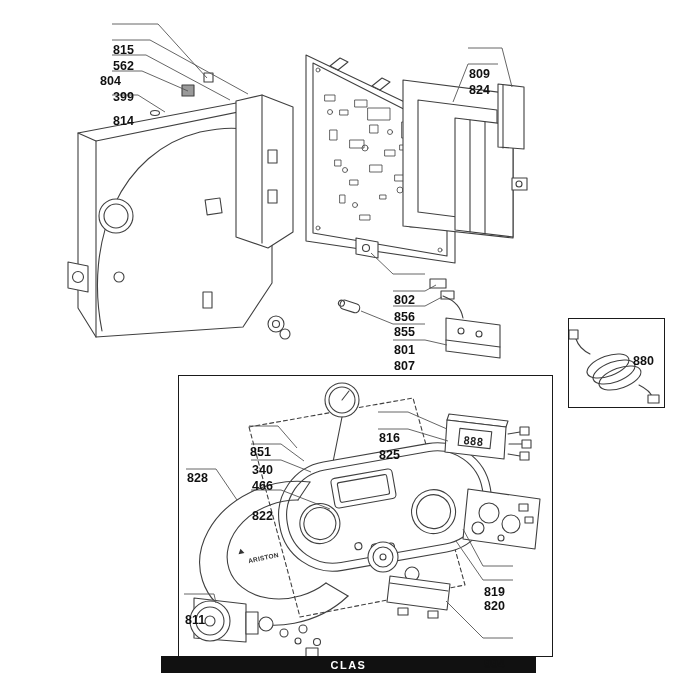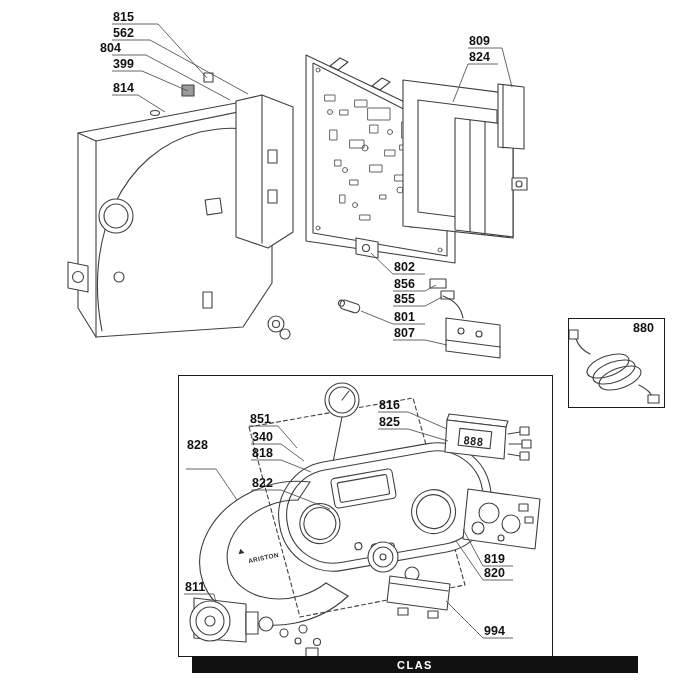--- a/index.html
+++ b/index.html
@@ -8,7 +8,7 @@
   svg.art { position: absolute; left: 0; top: 0; }
   .part-label {
     position: absolute; font-size: 12.5px; font-weight: bold; color: #111;
-    line-height: 14px; white-space: nowrap;
+    line-height: 14px; white-space: nowrap; margin-top: 33px;
   }
   .inset-box { position: absolute; border: 1.5px solid #1a1a1a; background: transparent; }
   .bottom-box { position: absolute; border: 1.5px solid #1a1a1a; background: transparent; }

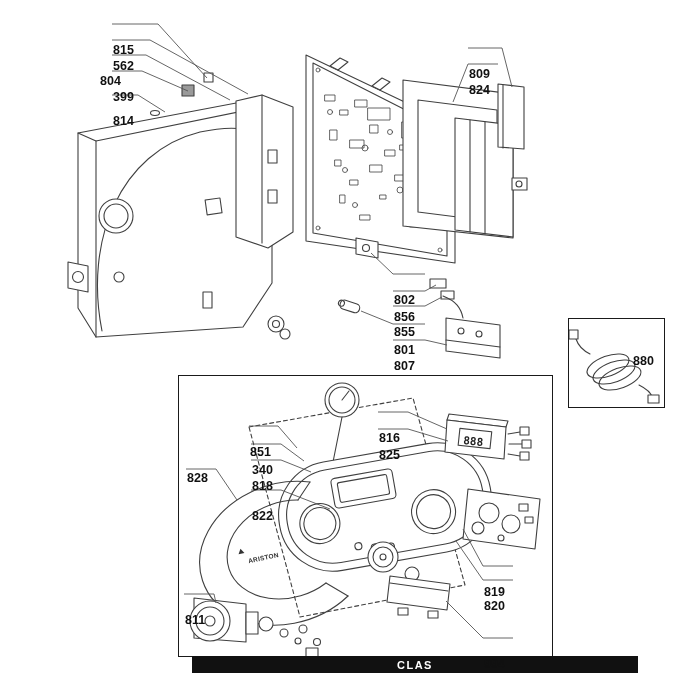--- a/index.html
+++ b/index.html
@@ -263,7 +263,7 @@
 <div class="part-label" style="left:379px;top:398px">816</div>
 <div class="part-label" style="left:379px;top:415px">825</div>
 <div class="part-label" style="left:252px;top:430px">340</div>
-<div class="part-label" style="left:252px;top:446px">818</div>
+<div class="part-label" style="left:252px;top:446px">466</div>
 <div class="part-label" style="left:187px;top:438px">828</div>
 <div class="part-label" style="left:252px;top:476px">822</div>
 <div class="part-label" style="left:484px;top:552px">819</div>

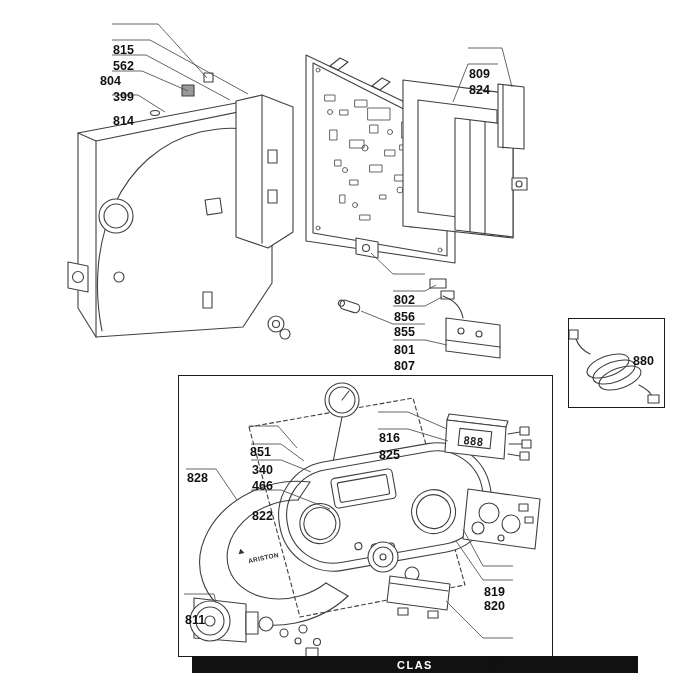--- a/index.html
+++ b/index.html
@@ -242,7 +242,7 @@
 
 <div class="inset-box" style="left:568px;top:318px;width:97px;height:90px"></div>
 <div class="bottom-box" style="left:178px;top:375px;width:375px;height:282px"></div>
-<div class="caption-bar" style="left:192px;top:656px;width:446px;height:17px">
+<div class="caption-bar" style="left:161px;top:656px;width:375px;height:17px">
   <span>CLAS</span>
 </div>
 

